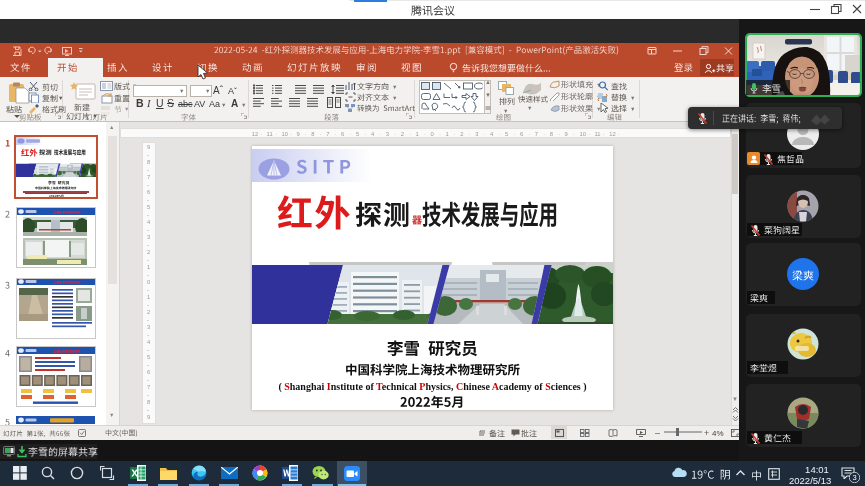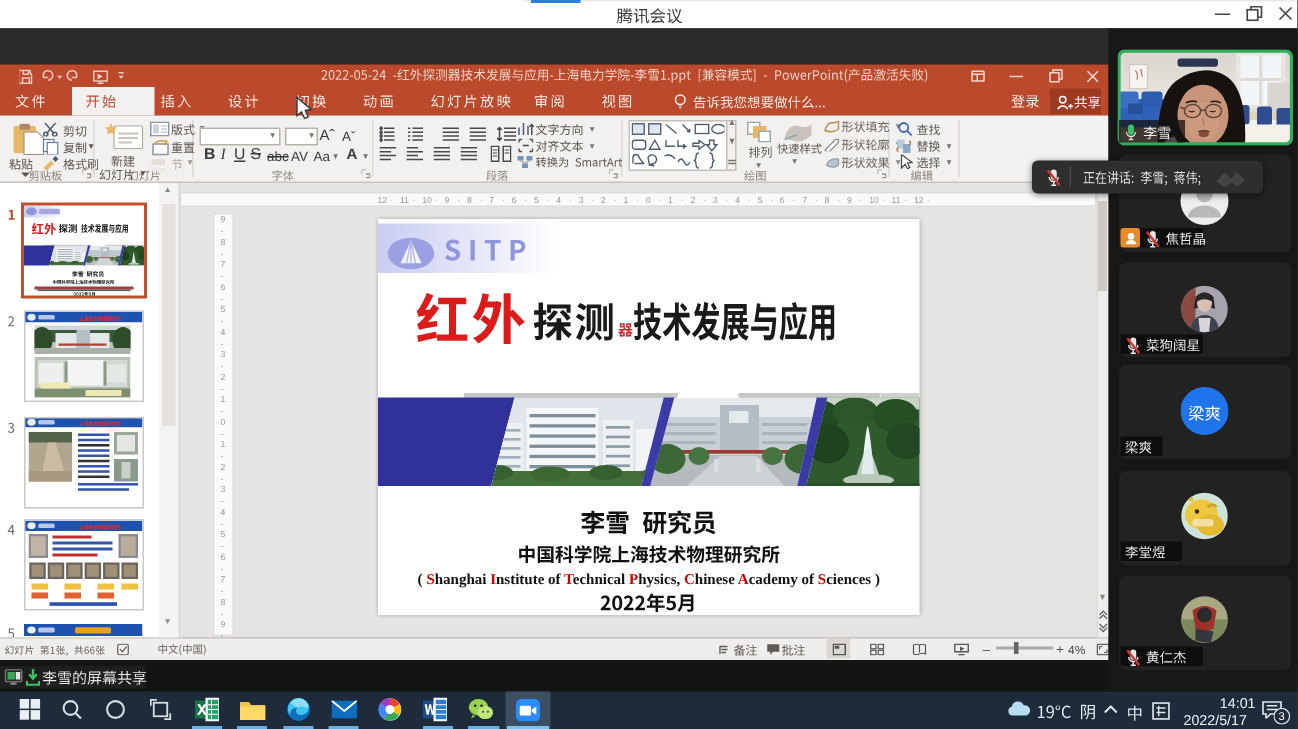--- a/index.html
+++ b/index.html
@@ -1697,7 +1697,7 @@
       <rect x="0.7" y="0.7" width="10.6" height="10.6" fill="none" stroke="#dfe5ea" stroke-width="1.1"></rect>
       <path d="M3 4 h6 M3 7 h6 M4.5 2.5 v7" stroke="#dfe5ea" stroke-width="0.9"></path>
     </svg>
-    <div style="position:absolute;left:797px;top:464px;font-size:9.5px;color:#eef2f6;white-space:nowrap;text-align:right;width:40px;">14:01</div>
+    <div style="position:absolute;left:797px;top:464px;font-size:9.5px;color:#eef2f6;white-space:nowrap;text-align:center;width:40px;">14:01</div>
     <div style="position:absolute;left:789px;top:475px;font-size:9.5px;color:#eef2f6;white-space:nowrap;">2022/5/17</div>
     <svg style="position:absolute;left:841px;top:467px" width="14" height="12">
       <path d="M1 1 h12 v8 h-7 l-3 3 v-3 h-2 z" fill="none" stroke="#dfe5ea" stroke-width="1.1"></path>

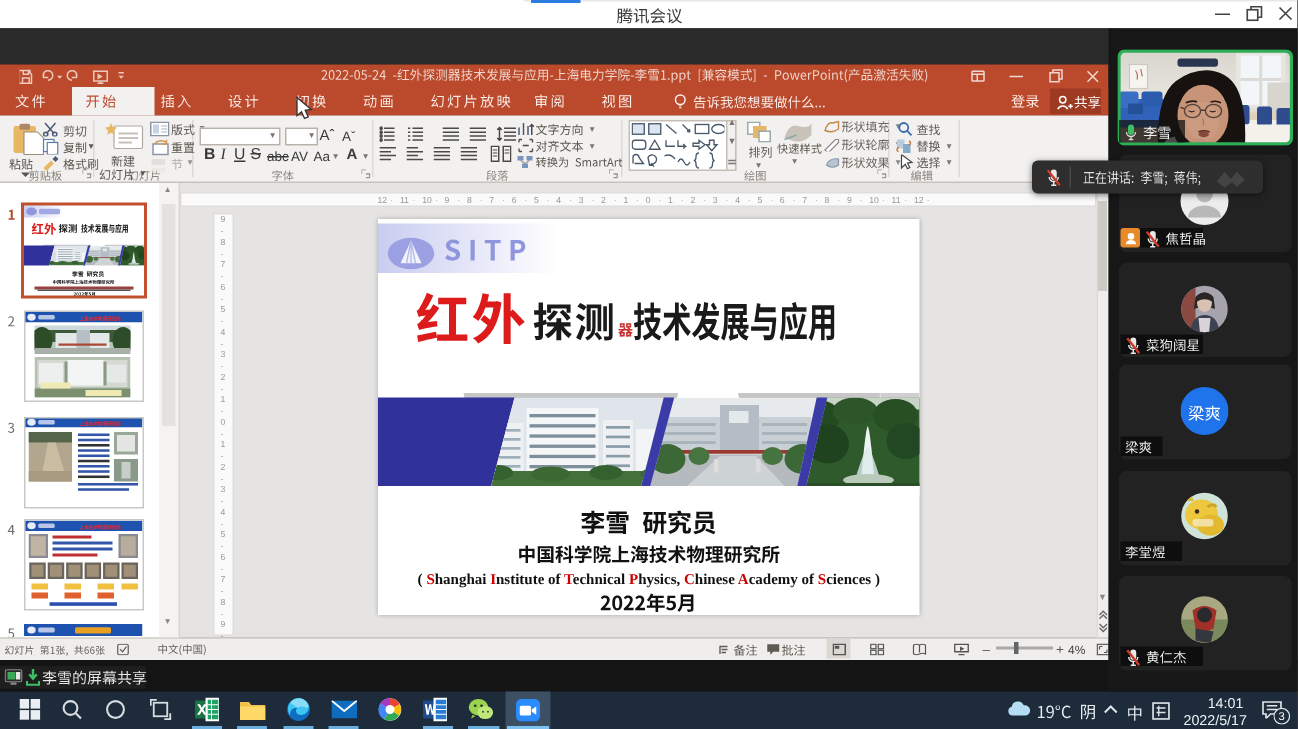--- a/index.html
+++ b/index.html
@@ -1698,7 +1698,7 @@
       <path d="M3 4 h6 M3 7 h6 M4.5 2.5 v7" stroke="#dfe5ea" stroke-width="0.9"></path>
     </svg>
     <div style="position:absolute;left:797px;top:464px;font-size:9.5px;color:#eef2f6;white-space:nowrap;text-align:center;width:40px;">14:01</div>
-    <div style="position:absolute;left:789px;top:475px;font-size:9.5px;color:#eef2f6;white-space:nowrap;">2022/5/17</div>
+    <div style="position:absolute;left:789px;top:475px;font-size:9.5px;color:#eef2f6;white-space:nowrap;">2022/5/13</div>
     <svg style="position:absolute;left:841px;top:467px" width="14" height="12">
       <path d="M1 1 h12 v8 h-7 l-3 3 v-3 h-2 z" fill="none" stroke="#dfe5ea" stroke-width="1.1"></path>
       <path d="M3.5 3.5 h7 M3.5 6 h7" stroke="#dfe5ea" stroke-width="1"></path>

